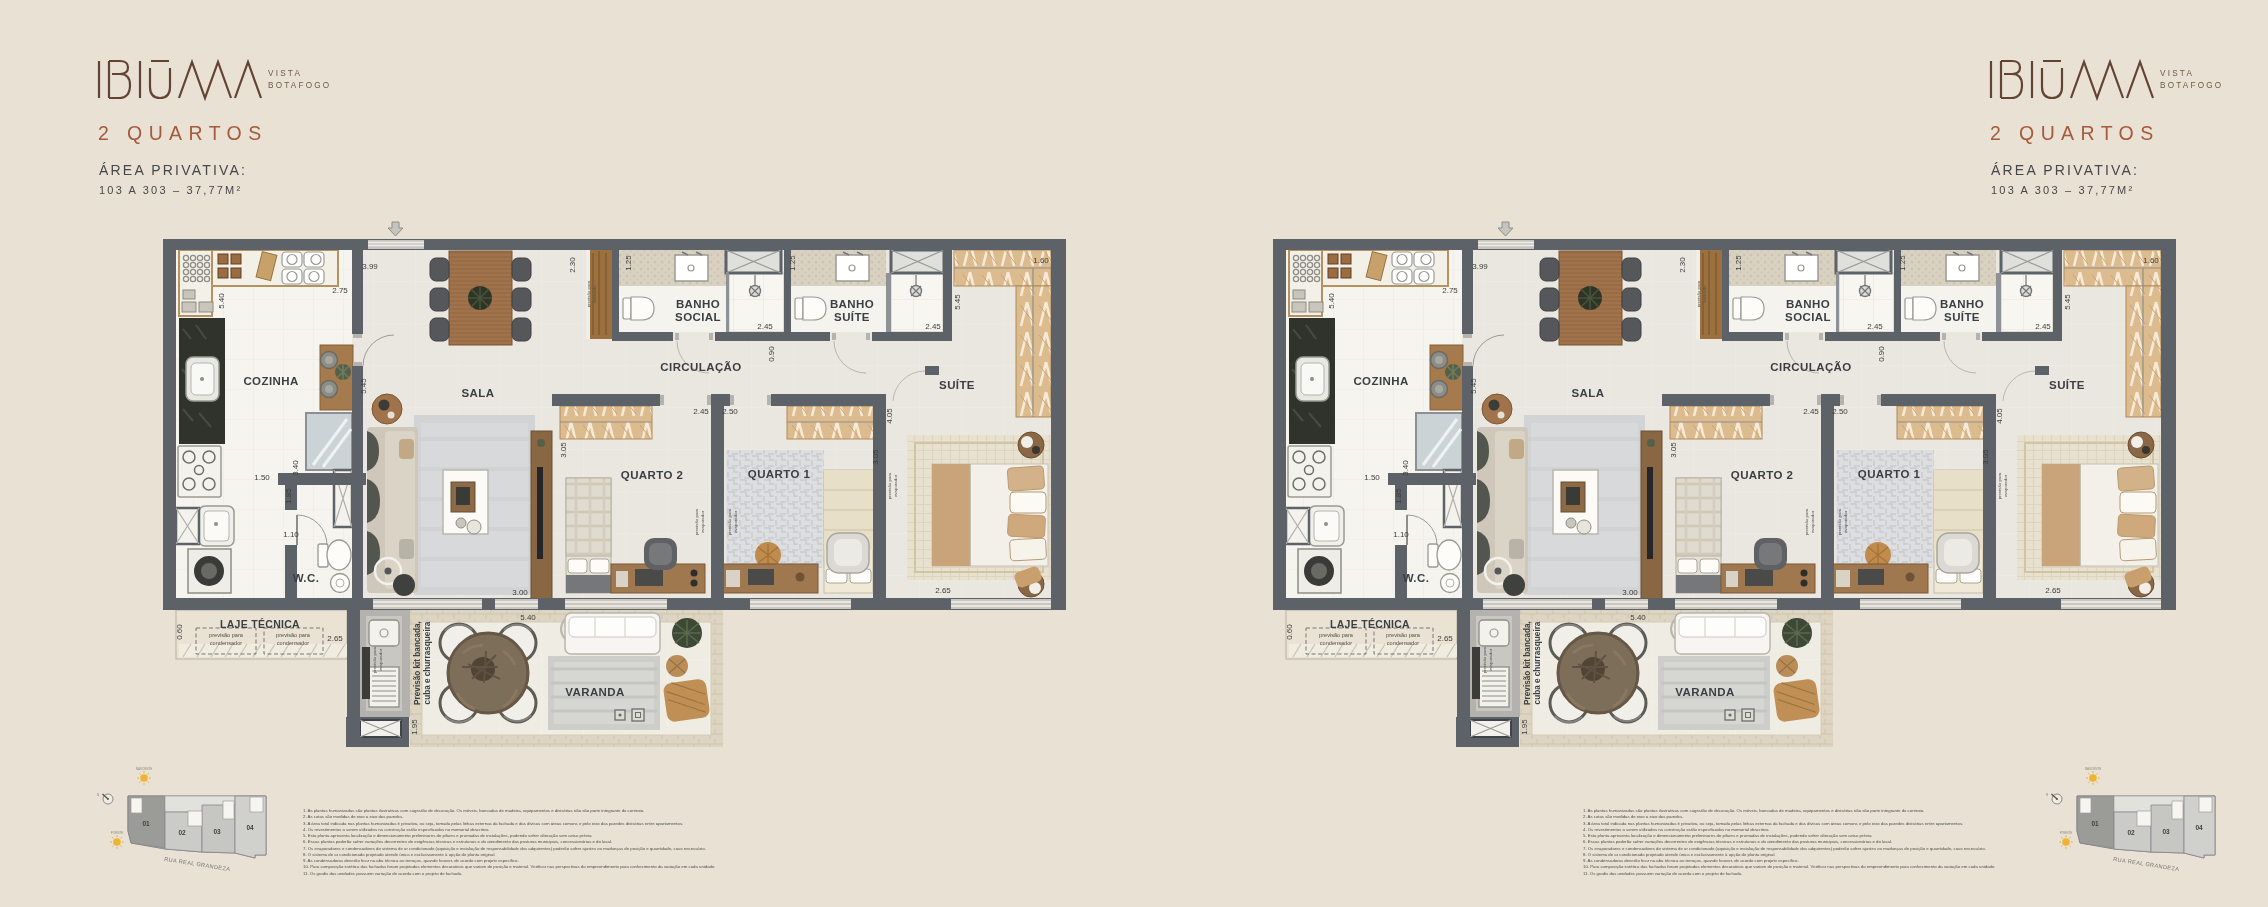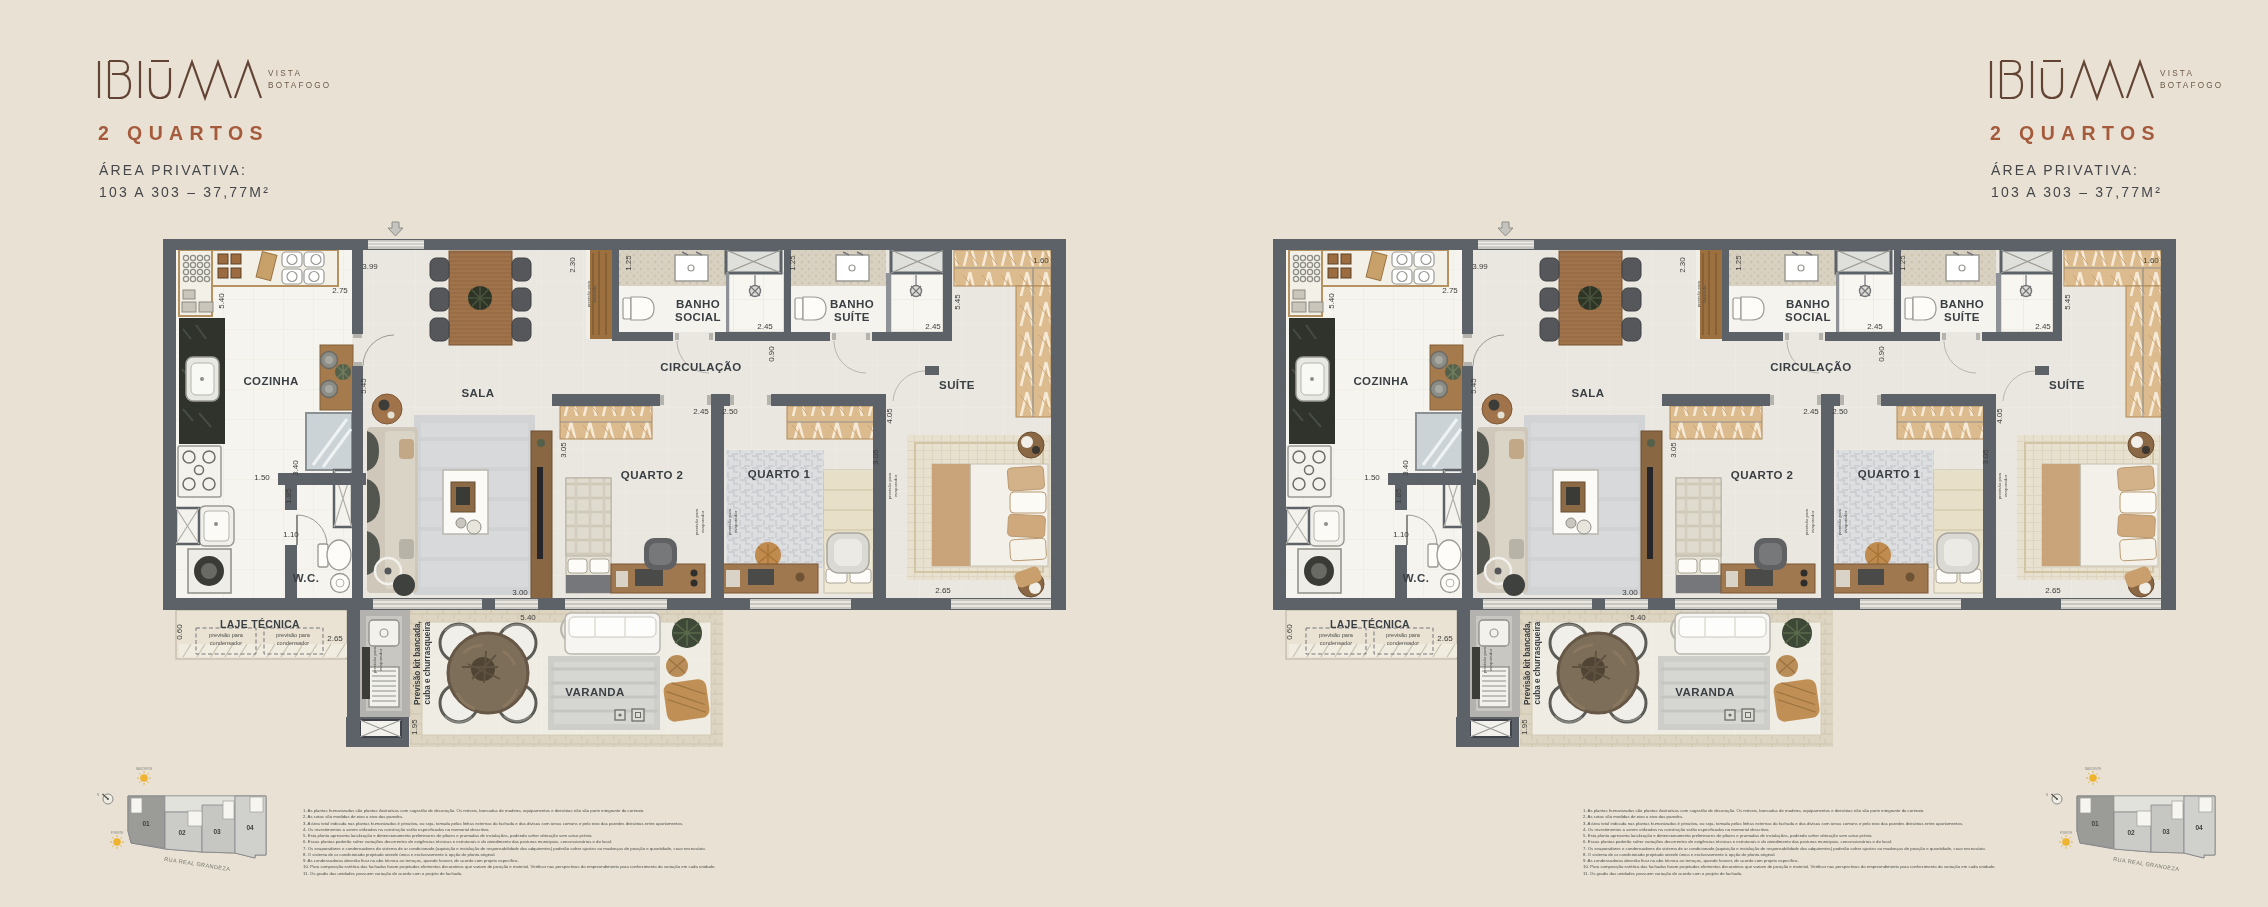--- a/index.html
+++ b/index.html
@@ -4,7 +4,7 @@
 <style>
   html,body{margin:0;padding:0}
   body{width:2268px;height:907px;background:#e8e1d4;font-family:"Liberation Sans",sans-serif;position:relative;overflow:hidden}
-  .quartos{position:absolute;font-size:19.5px;letter-spacing:6.4px;color:#a55a3c;font-weight:700}
+  .quartos{position:absolute;font-size:19.5px;letter-spacing:6.4px;color:#a55a3c;font-weight:400}
   .area1{position:absolute;font-size:14px;letter-spacing:2.2px;color:#46474b}
   .area2{position:absolute;font-size:14px;letter-spacing:2.2px;color:#46474b}
   .fine{position:absolute;font-size:4.3px;line-height:6.25px;color:#4e4e48;white-space:nowrap}

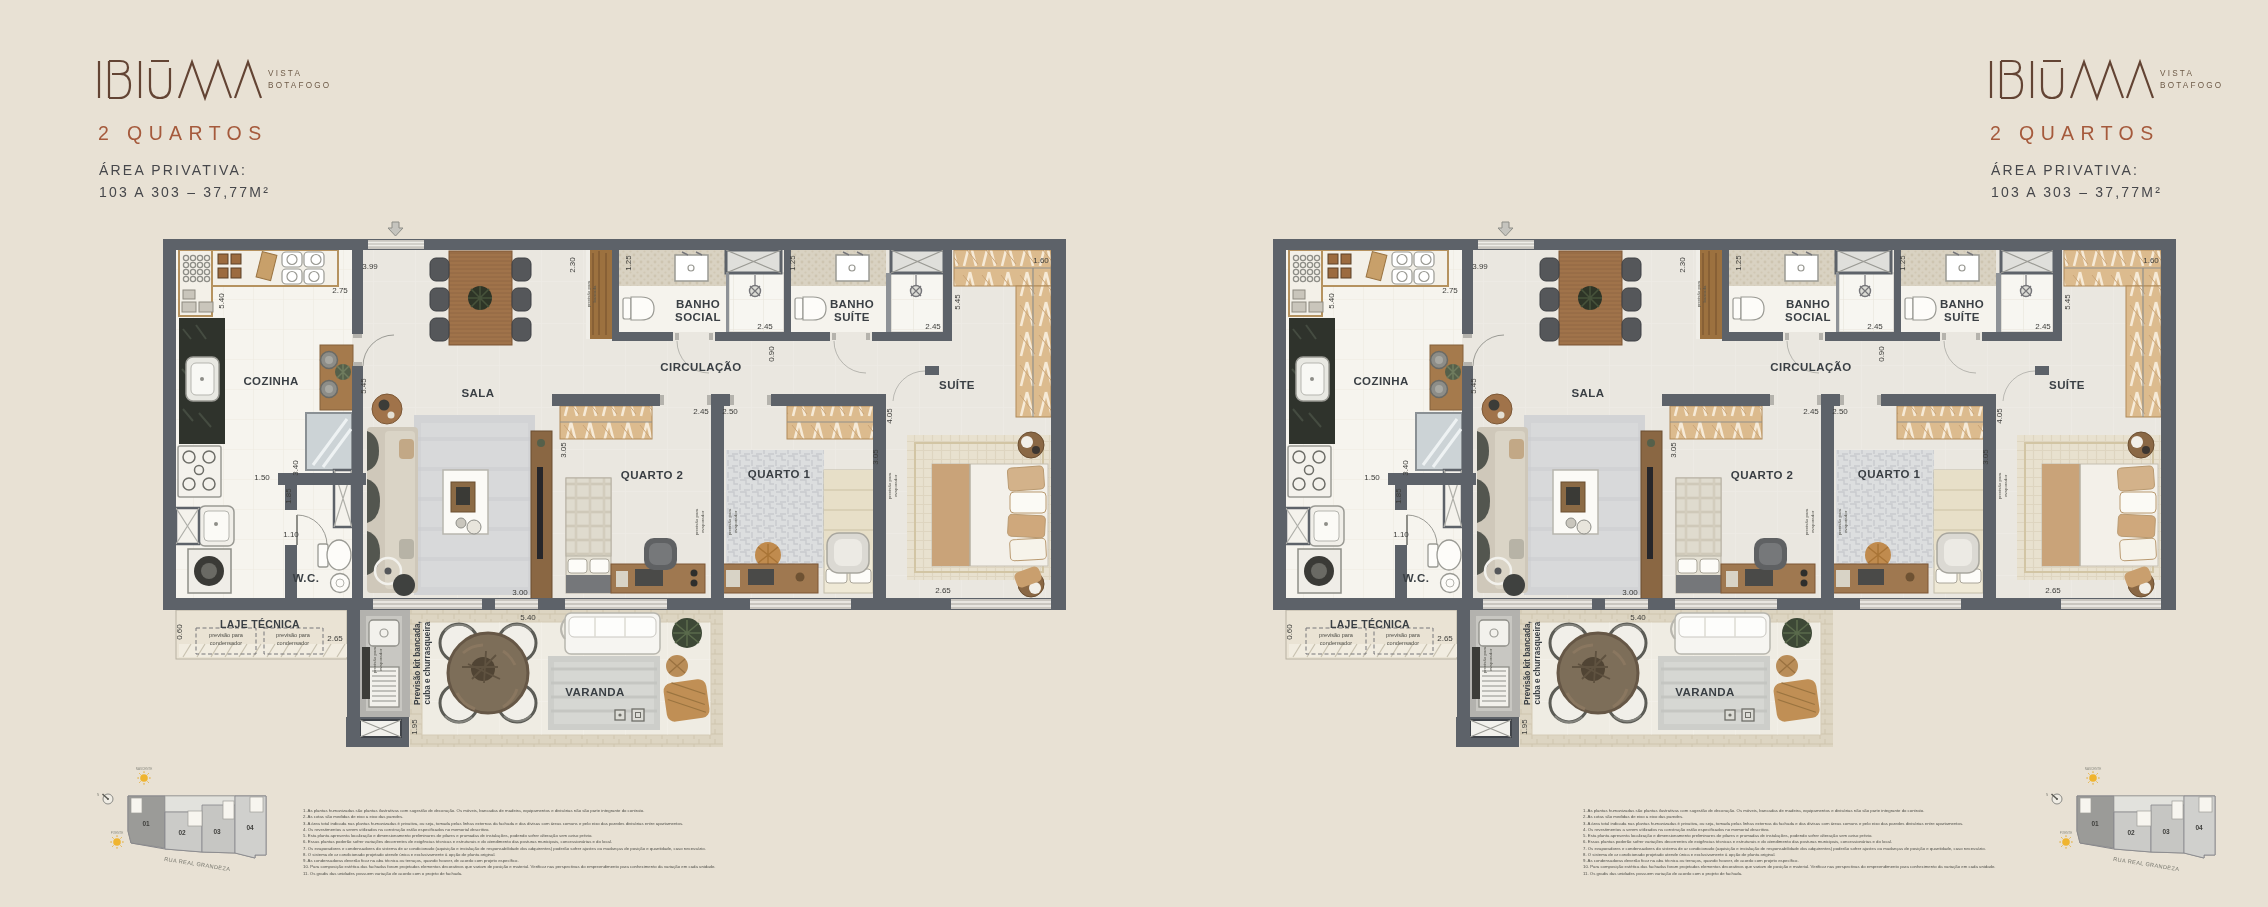--- a/index.html
+++ b/index.html
@@ -6,7 +6,7 @@
   body{width:2268px;height:907px;background:#e8e1d4;font-family:"Liberation Sans",sans-serif;position:relative;overflow:hidden}
   .quartos{position:absolute;font-size:19.5px;letter-spacing:6.4px;color:#a55a3c;font-weight:400}
   .area1{position:absolute;font-size:14px;letter-spacing:2.2px;color:#46474b}
-  .area2{position:absolute;font-size:14px;letter-spacing:2.2px;color:#46474b}
+  .area2{position:absolute;font-size:11px;letter-spacing:2.2px;color:#46474b}
   .fine{position:absolute;font-size:4.3px;line-height:6.25px;color:#4e4e48;white-space:nowrap}
   .fine p{margin:0}
 </style>

